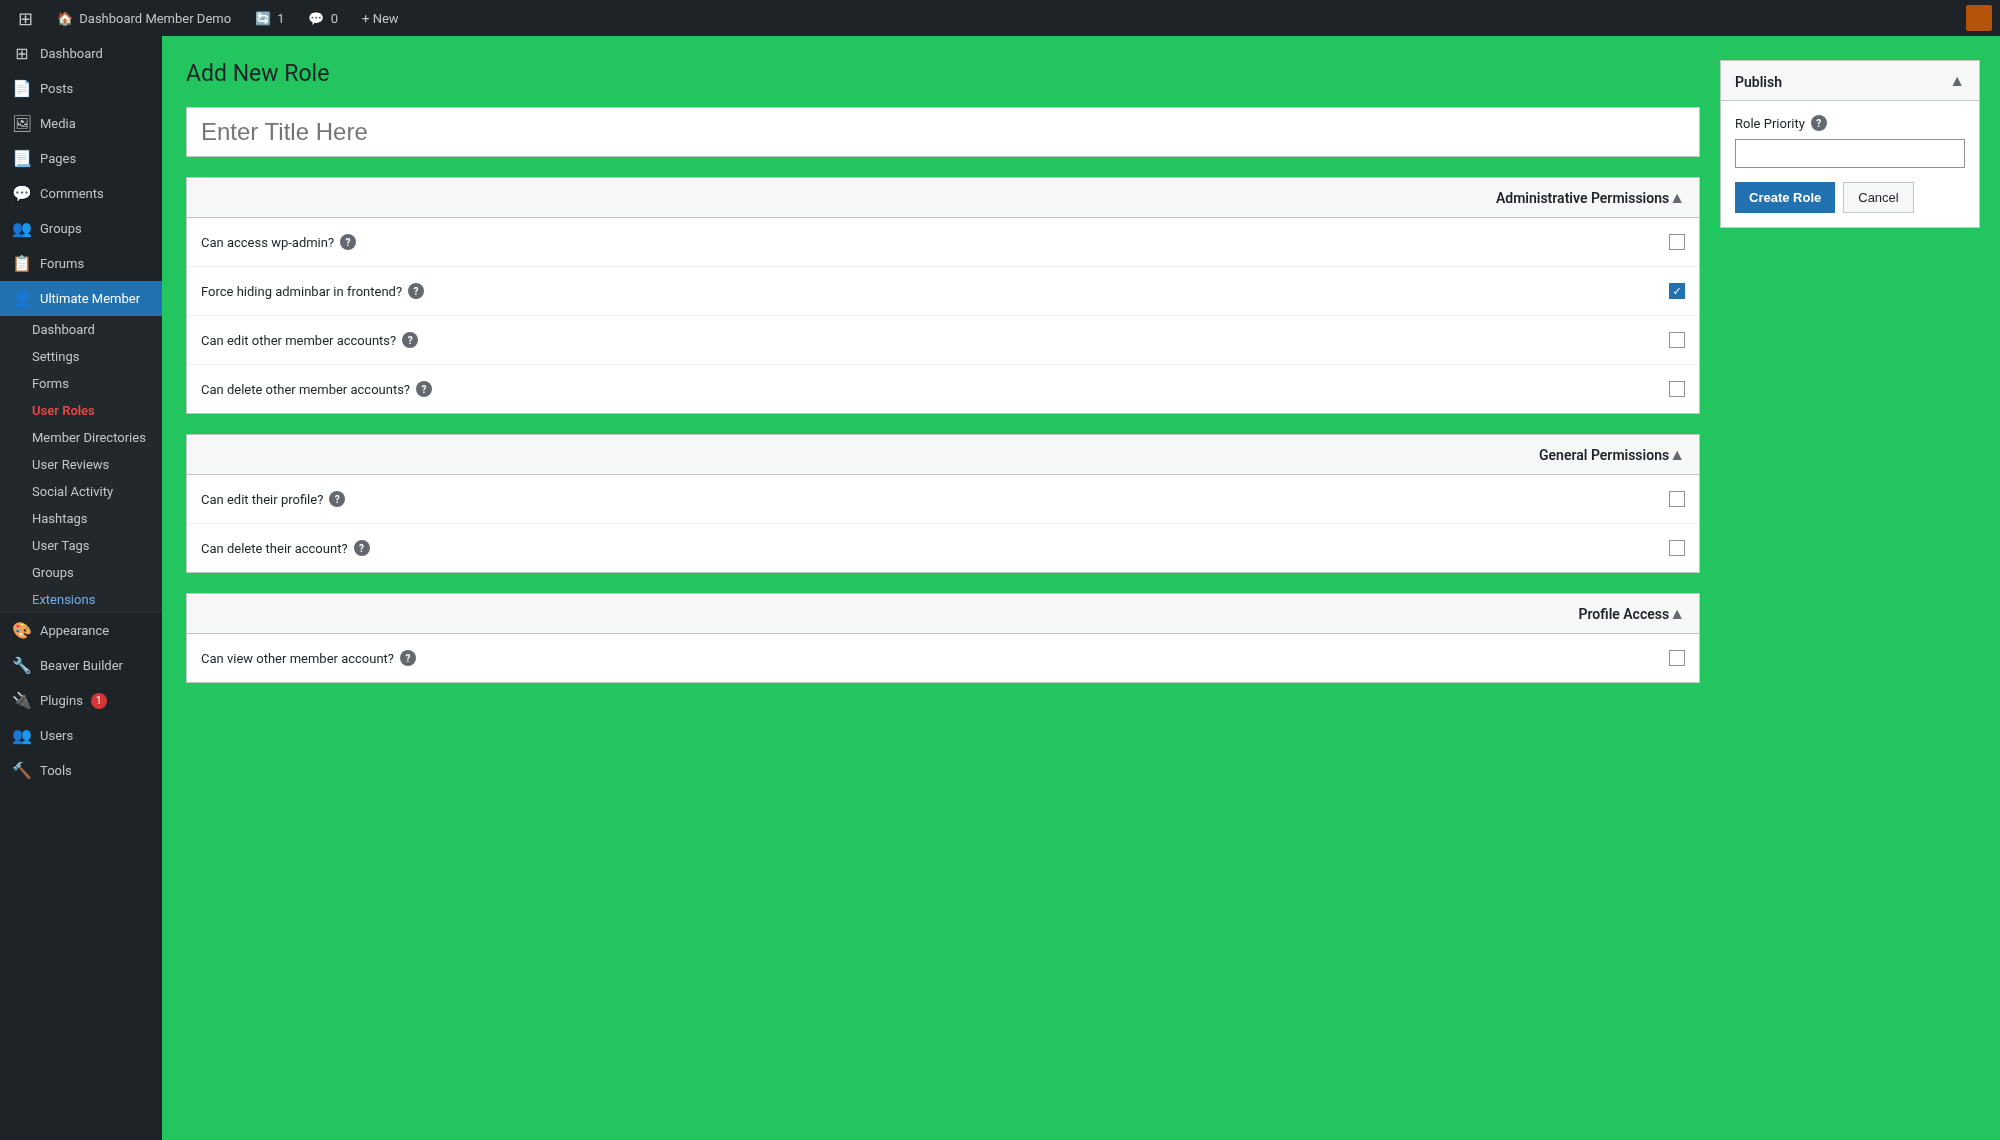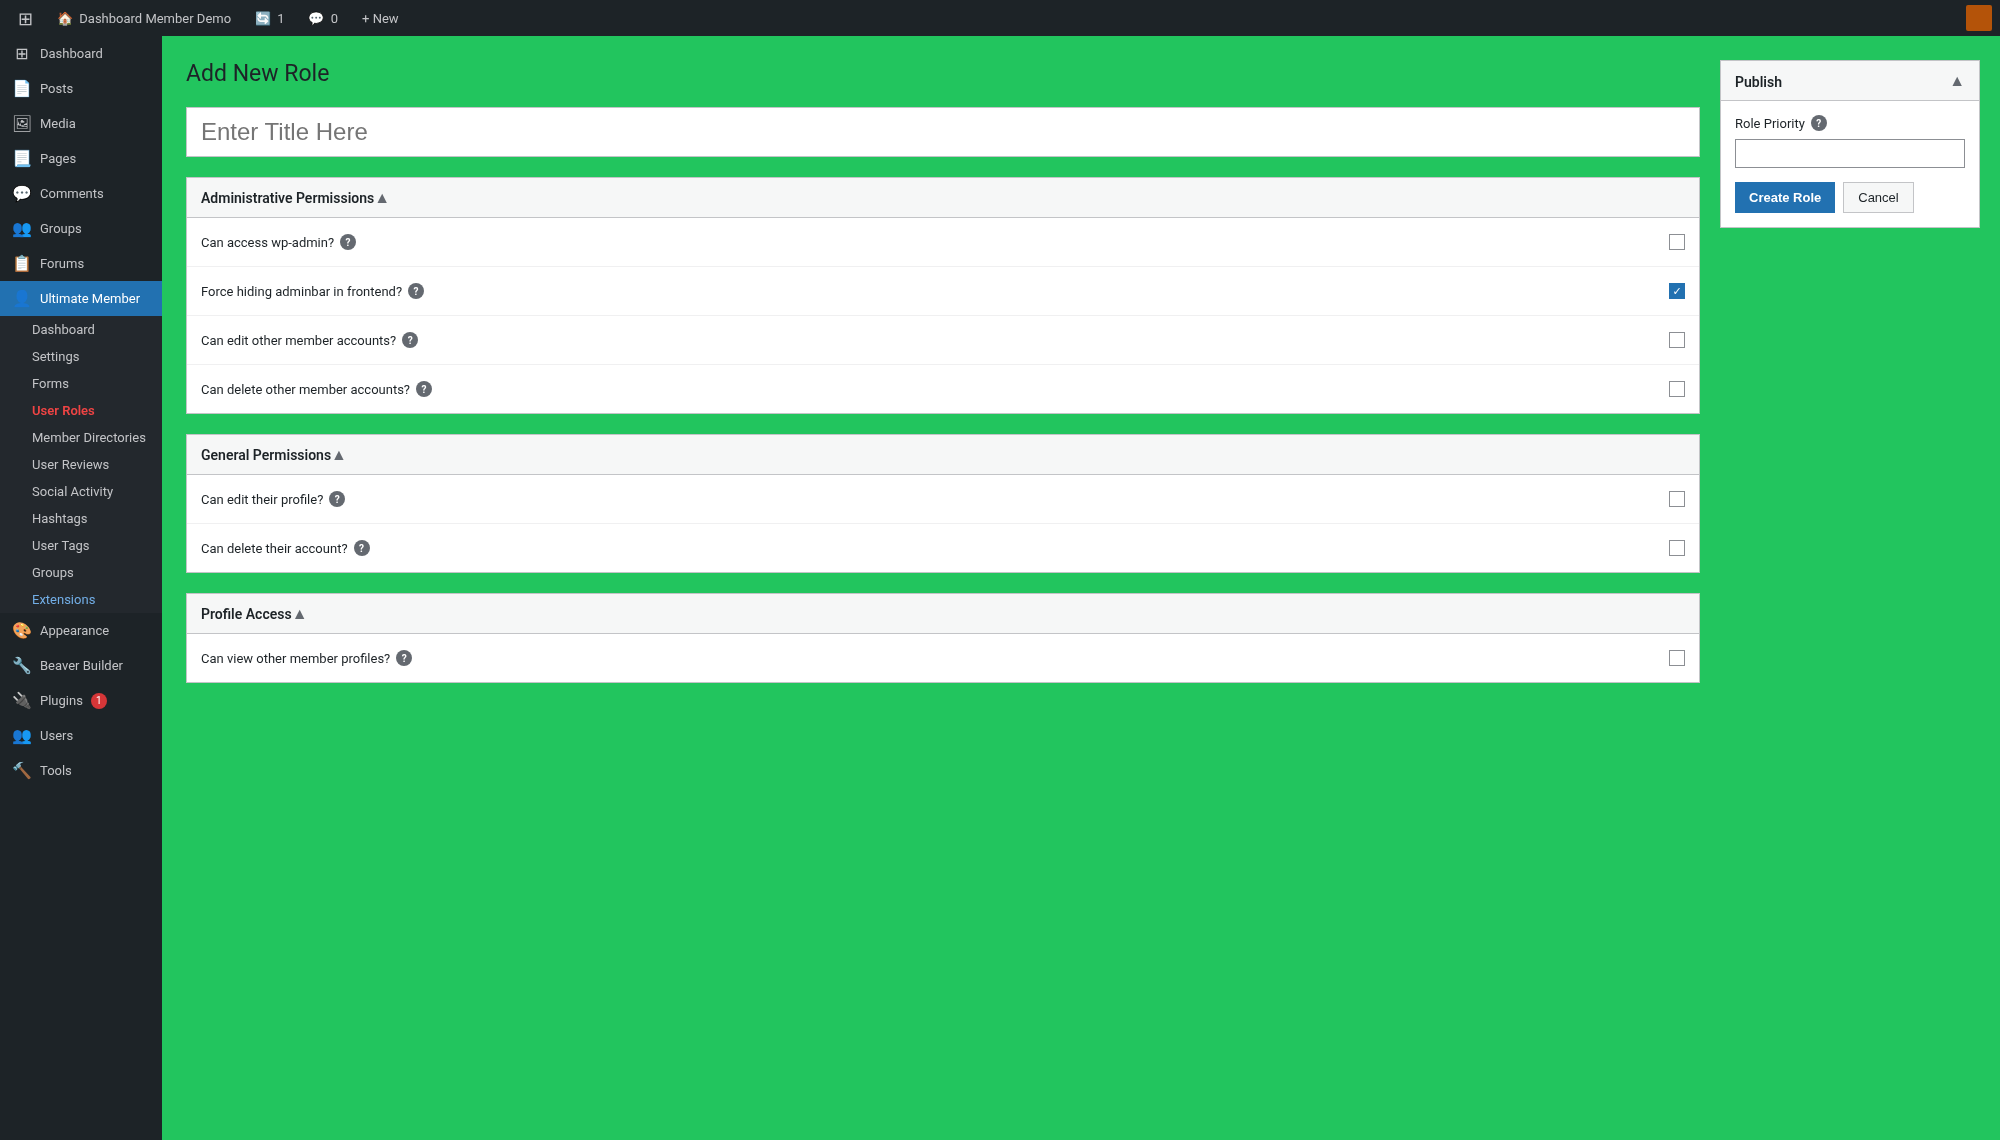--- a/index.html
+++ b/index.html
@@ -121,7 +121,7 @@
     .metabox-header {
       display: flex;
       align-items: center;
-      justify-content: flex-start;
+      justify-content: flex-end;
       padding: 10px 14px;
       border-bottom: 1px solid #c3c4c7;
       background: #f6f7f7;

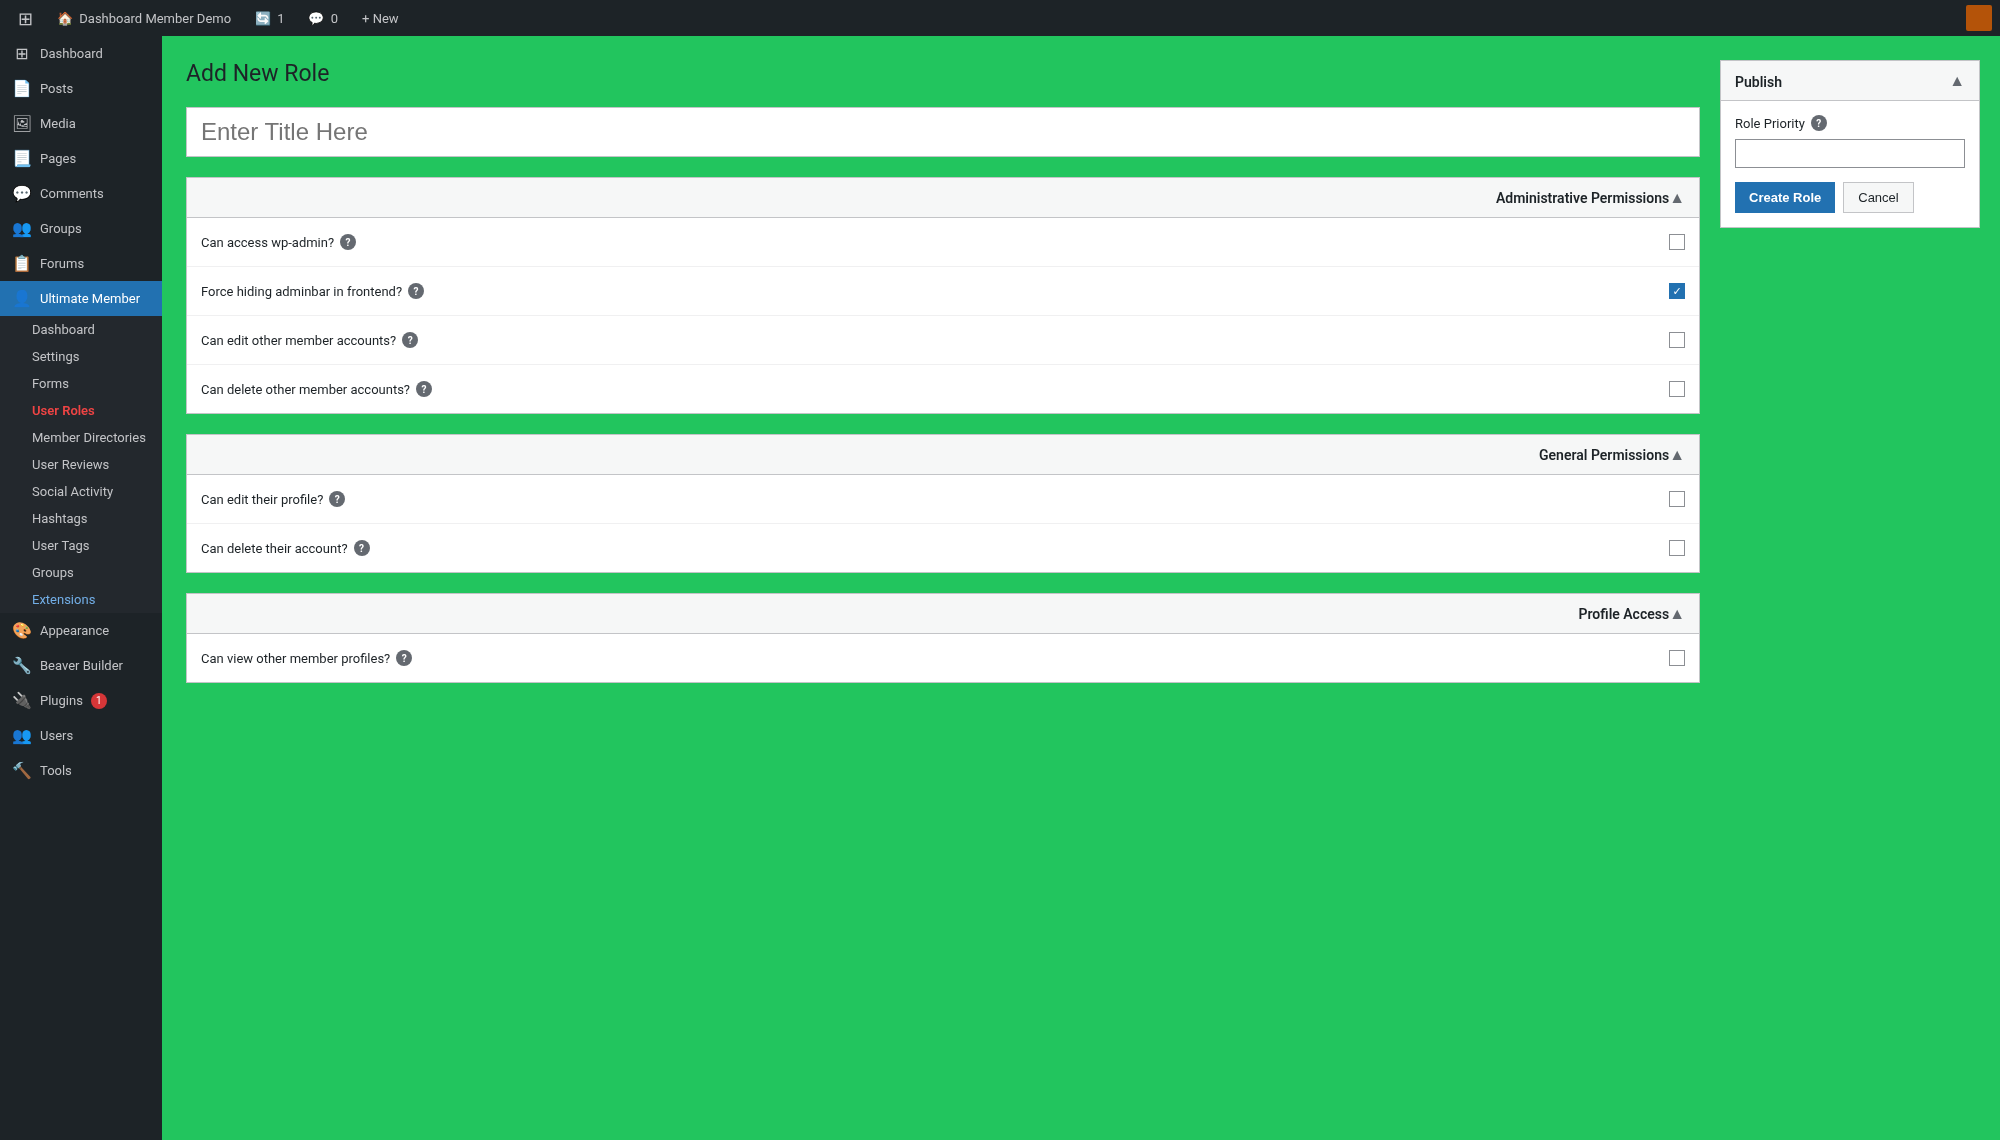--- a/index.html
+++ b/index.html
@@ -449,7 +449,7 @@
         <div class="metabox-body">
           <div class="permission-row">
             <span class="permission-label">
-              <span>Can view other member profiles?</span>
+              <span>Can view other member account?</span>
               <span class="help-icon">?</span>
             </span>
             <div class="permission-check"></div>

